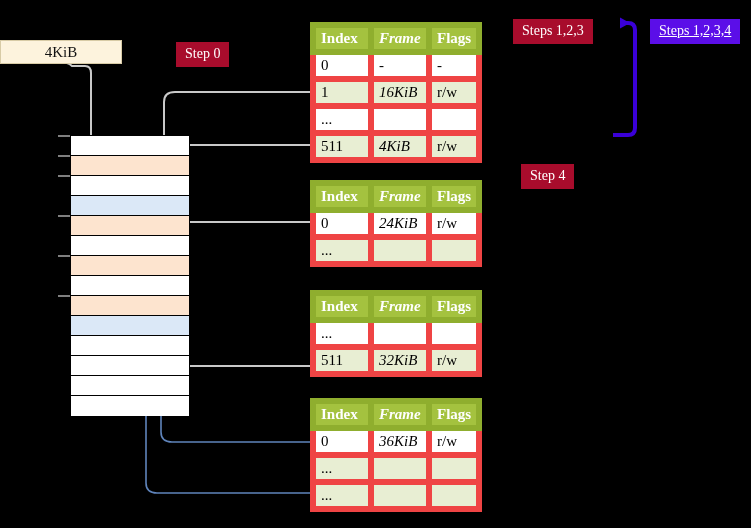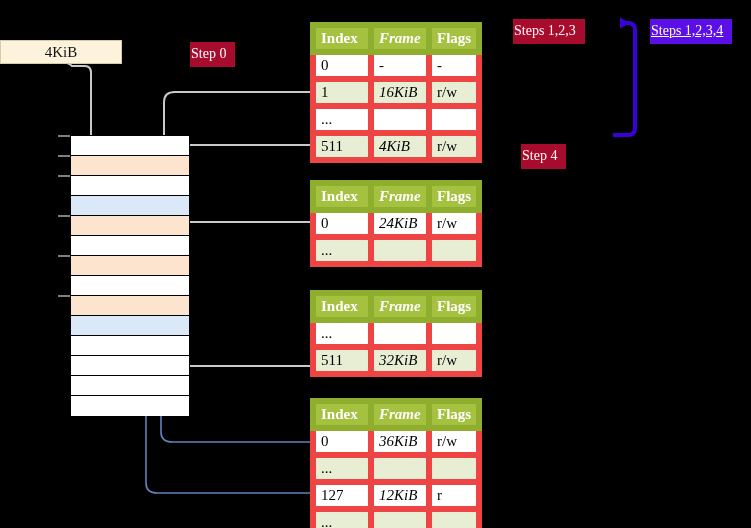--- a/index.html
+++ b/index.html
@@ -10,7 +10,7 @@
 
   
   .badge{position:absolute;color:#fff;font-size:14px;line-height:1;
-         padding:5px 9px 6px 1px;white-space:nowrap;}
+         padding:5px 9px 6px 9px;white-space:nowrap;}
   .badge.red{background:#a80c2c;}
   .badge.blue{background:#5b0ee8;text-decoration:underline;}
 

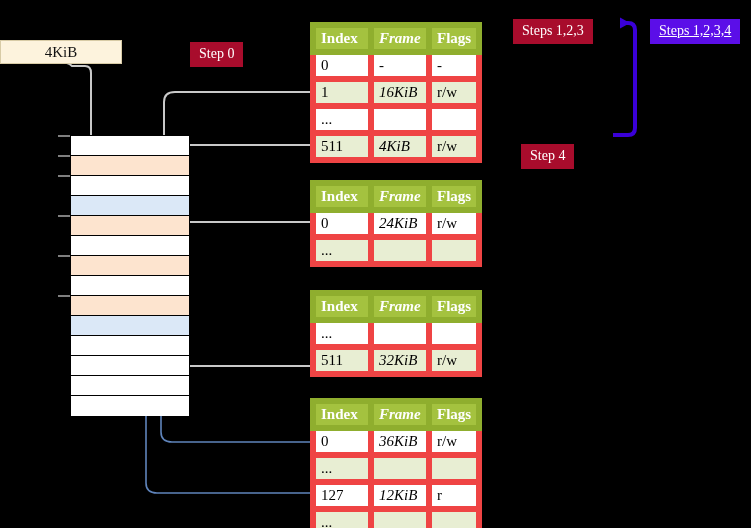--- a/index.html
+++ b/index.html
@@ -84,7 +84,7 @@
     <span>4KiB</span>
   </div>
 
-  <div class="badge red" style="left:190px;top:42px;text-align:right;">
+  <div class="badge red" style="left:176px;top:42px;text-align:right;">
     <span>Step 0</span>
   </div>
   <div class="badge red" style="left:521px;top:144px;font-family:Liberation Serif, serif;">

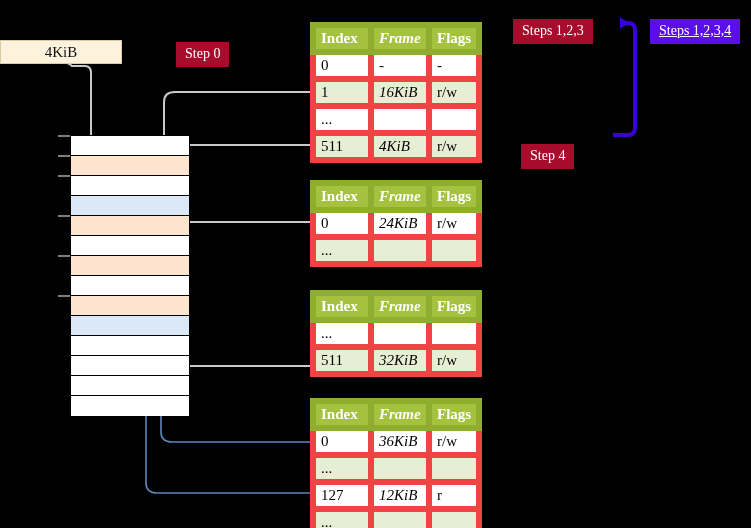--- a/index.html
+++ b/index.html
@@ -87,7 +87,7 @@
   <div class="badge red" style="left:176px;top:42px;text-align:right;">
     <span>Step 0</span>
   </div>
-  <div class="badge red" style="left:521px;top:144px;font-family:Liberation Serif, serif;">
+  <div class="badge red" style="left:521px;top:164px;font-family:Liberation Serif, serif;">
     <span>Step 4</span>
   </div>
   <div class="badge red" style="left:513px;top:19px;">

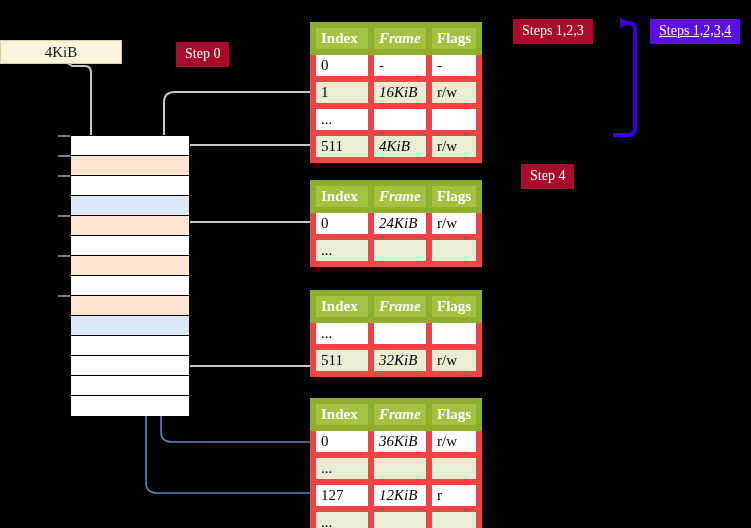--- a/index.html
+++ b/index.html
@@ -214,11 +214,6 @@
           <td class="c-frame"></td>
           <td class="c-flags"></td>
         </tr>
-        <tr class="plain">
-          <td class="c-index">127</td>
-          <td class="c-frame">12KiB</td>
-          <td class="c-flags">r</td>
-        </tr>
         <tr class="alt">
           <td class="c-index">...</td>
           <td class="c-frame"></td>

